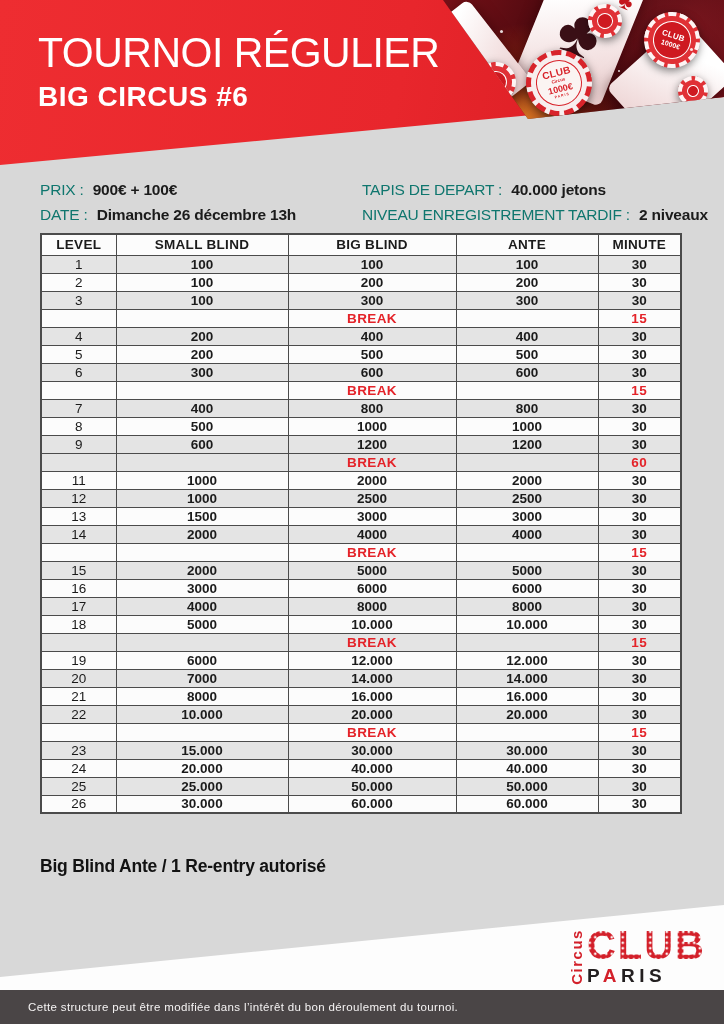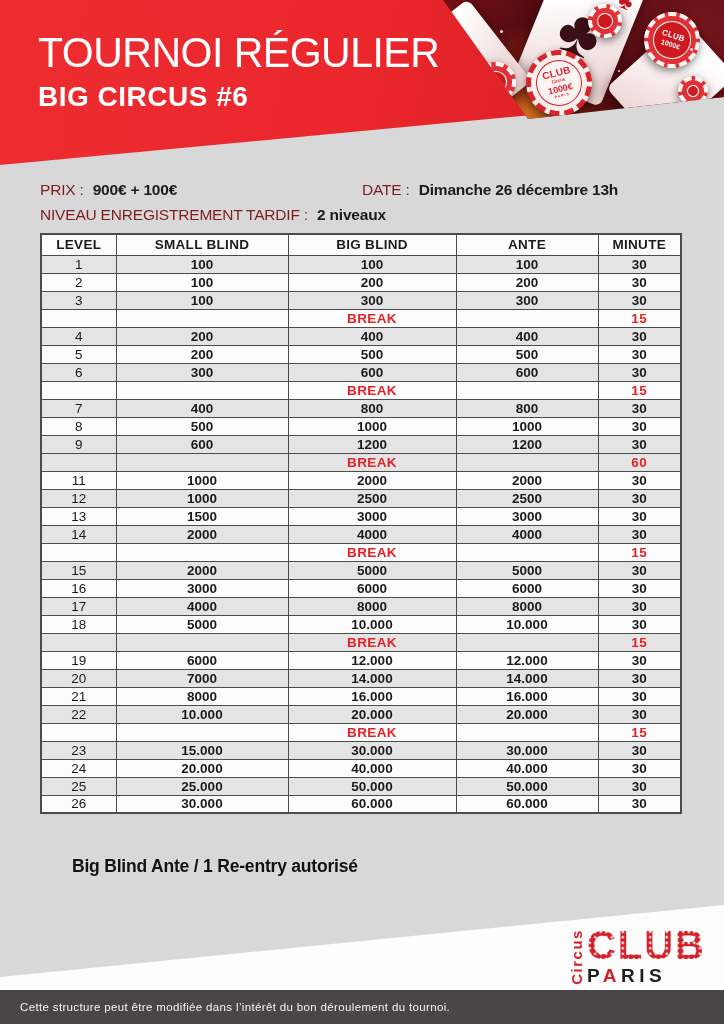--- a/index.html
+++ b/index.html
@@ -72,7 +72,7 @@
     display:grid;grid-template-columns:322px 1fr;row-gap:7px;
     font-size:15.5px;letter-spacing:-0.2px;white-space:nowrap;
   }
-  .info .label{font-weight:400;color:#7f1d1d;text-align:right;}
+  .info .label{font-weight:400;color:#0f766e;text-align:right;}
   .info .value{font-weight:700;margin-left:5px;}
 
   

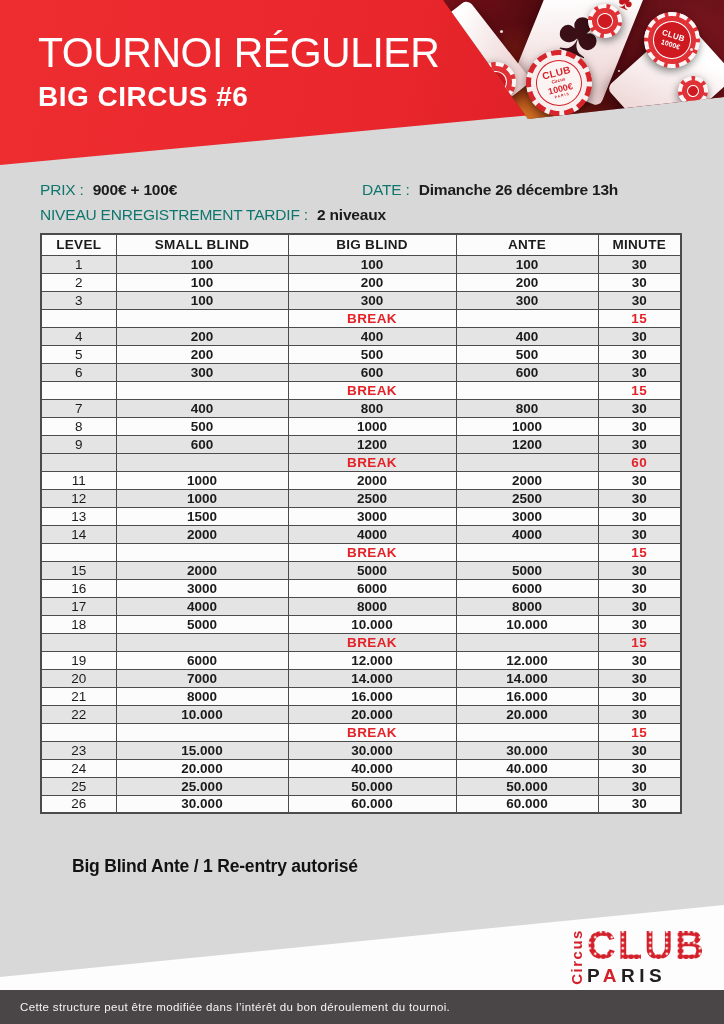--- a/index.html
+++ b/index.html
@@ -188,6 +188,10 @@
   <div>
     <span class="label">PRIX :</span>
     <span class="value">900€ + 100€</span>
+  </div>
+  <div>
+    <span class="label">TAPIS DE DEPART :</span>
+    <span class="value">40.000 jetons</span>
   </div>
   <div>
     <span class="label">DATE :</span>

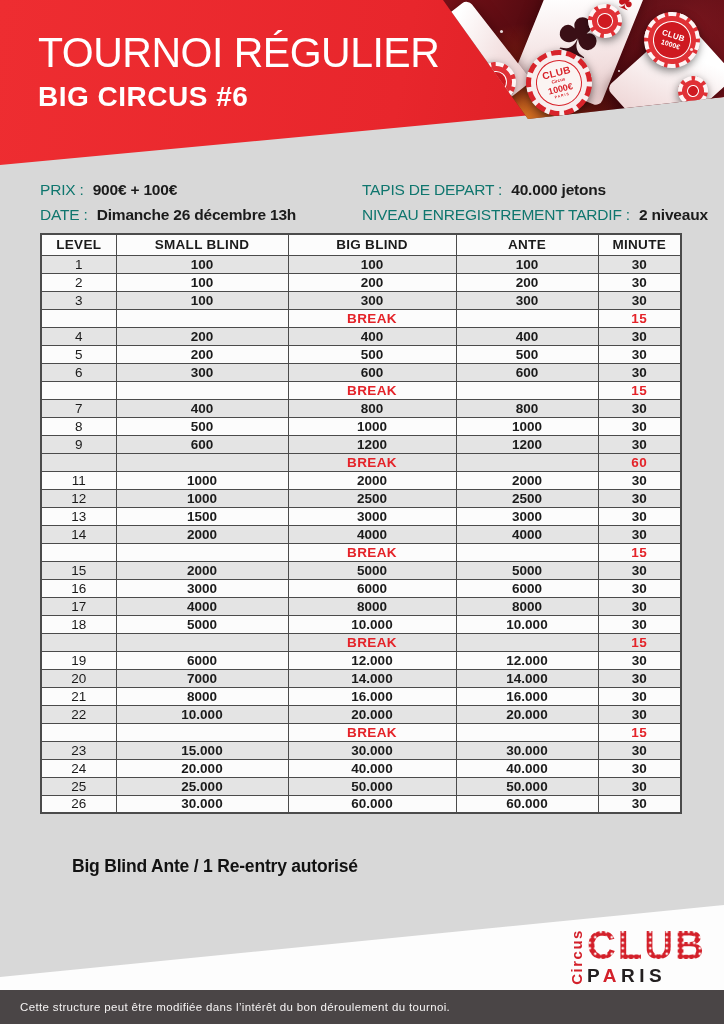--- a/index.html
+++ b/index.html
@@ -93,7 +93,7 @@
   tr.break-row td.c-big, tr.break-row td.c-min{color:var(--break_red);letter-spacing:.4px;}
 
   
-  .note{position:absolute;left:40px;top:856px;font-size:17.5px;font-weight:700;letter-spacing:-0.2px;color:#121212;margin-left:32px;}
+  .note{position:absolute;left:40px;top:856px;font-size:17.5px;font-weight:700;letter-spacing:-0.2px;color:#121212;}
 
   
   .white-band{

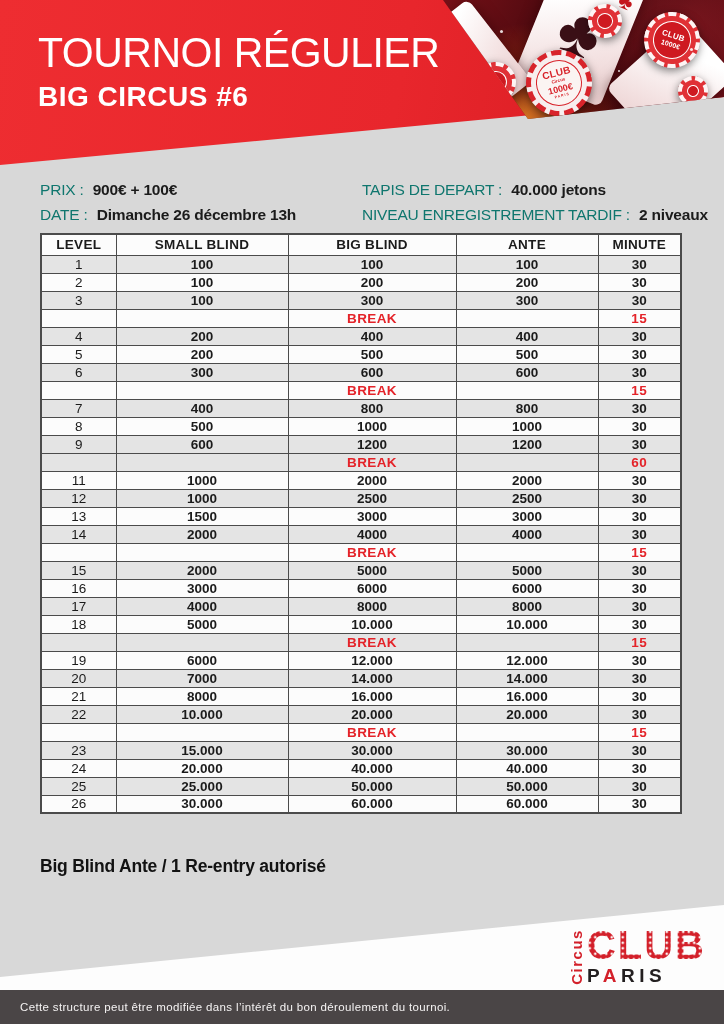--- a/index.html
+++ b/index.html
@@ -103,7 +103,7 @@
   .bottom-bar{
     position:absolute;left:0;top:990px;width:724px;height:34px;
     background:var(--bar_dark);display:flex;align-items:center;
-    padding-left:20px;
+    padding-left:28px;
   }
   .bottom-bar .disclaimer{color:#f5f3f3;font-size:11.5px;letter-spacing:.35px;font-weight:400;}
 

